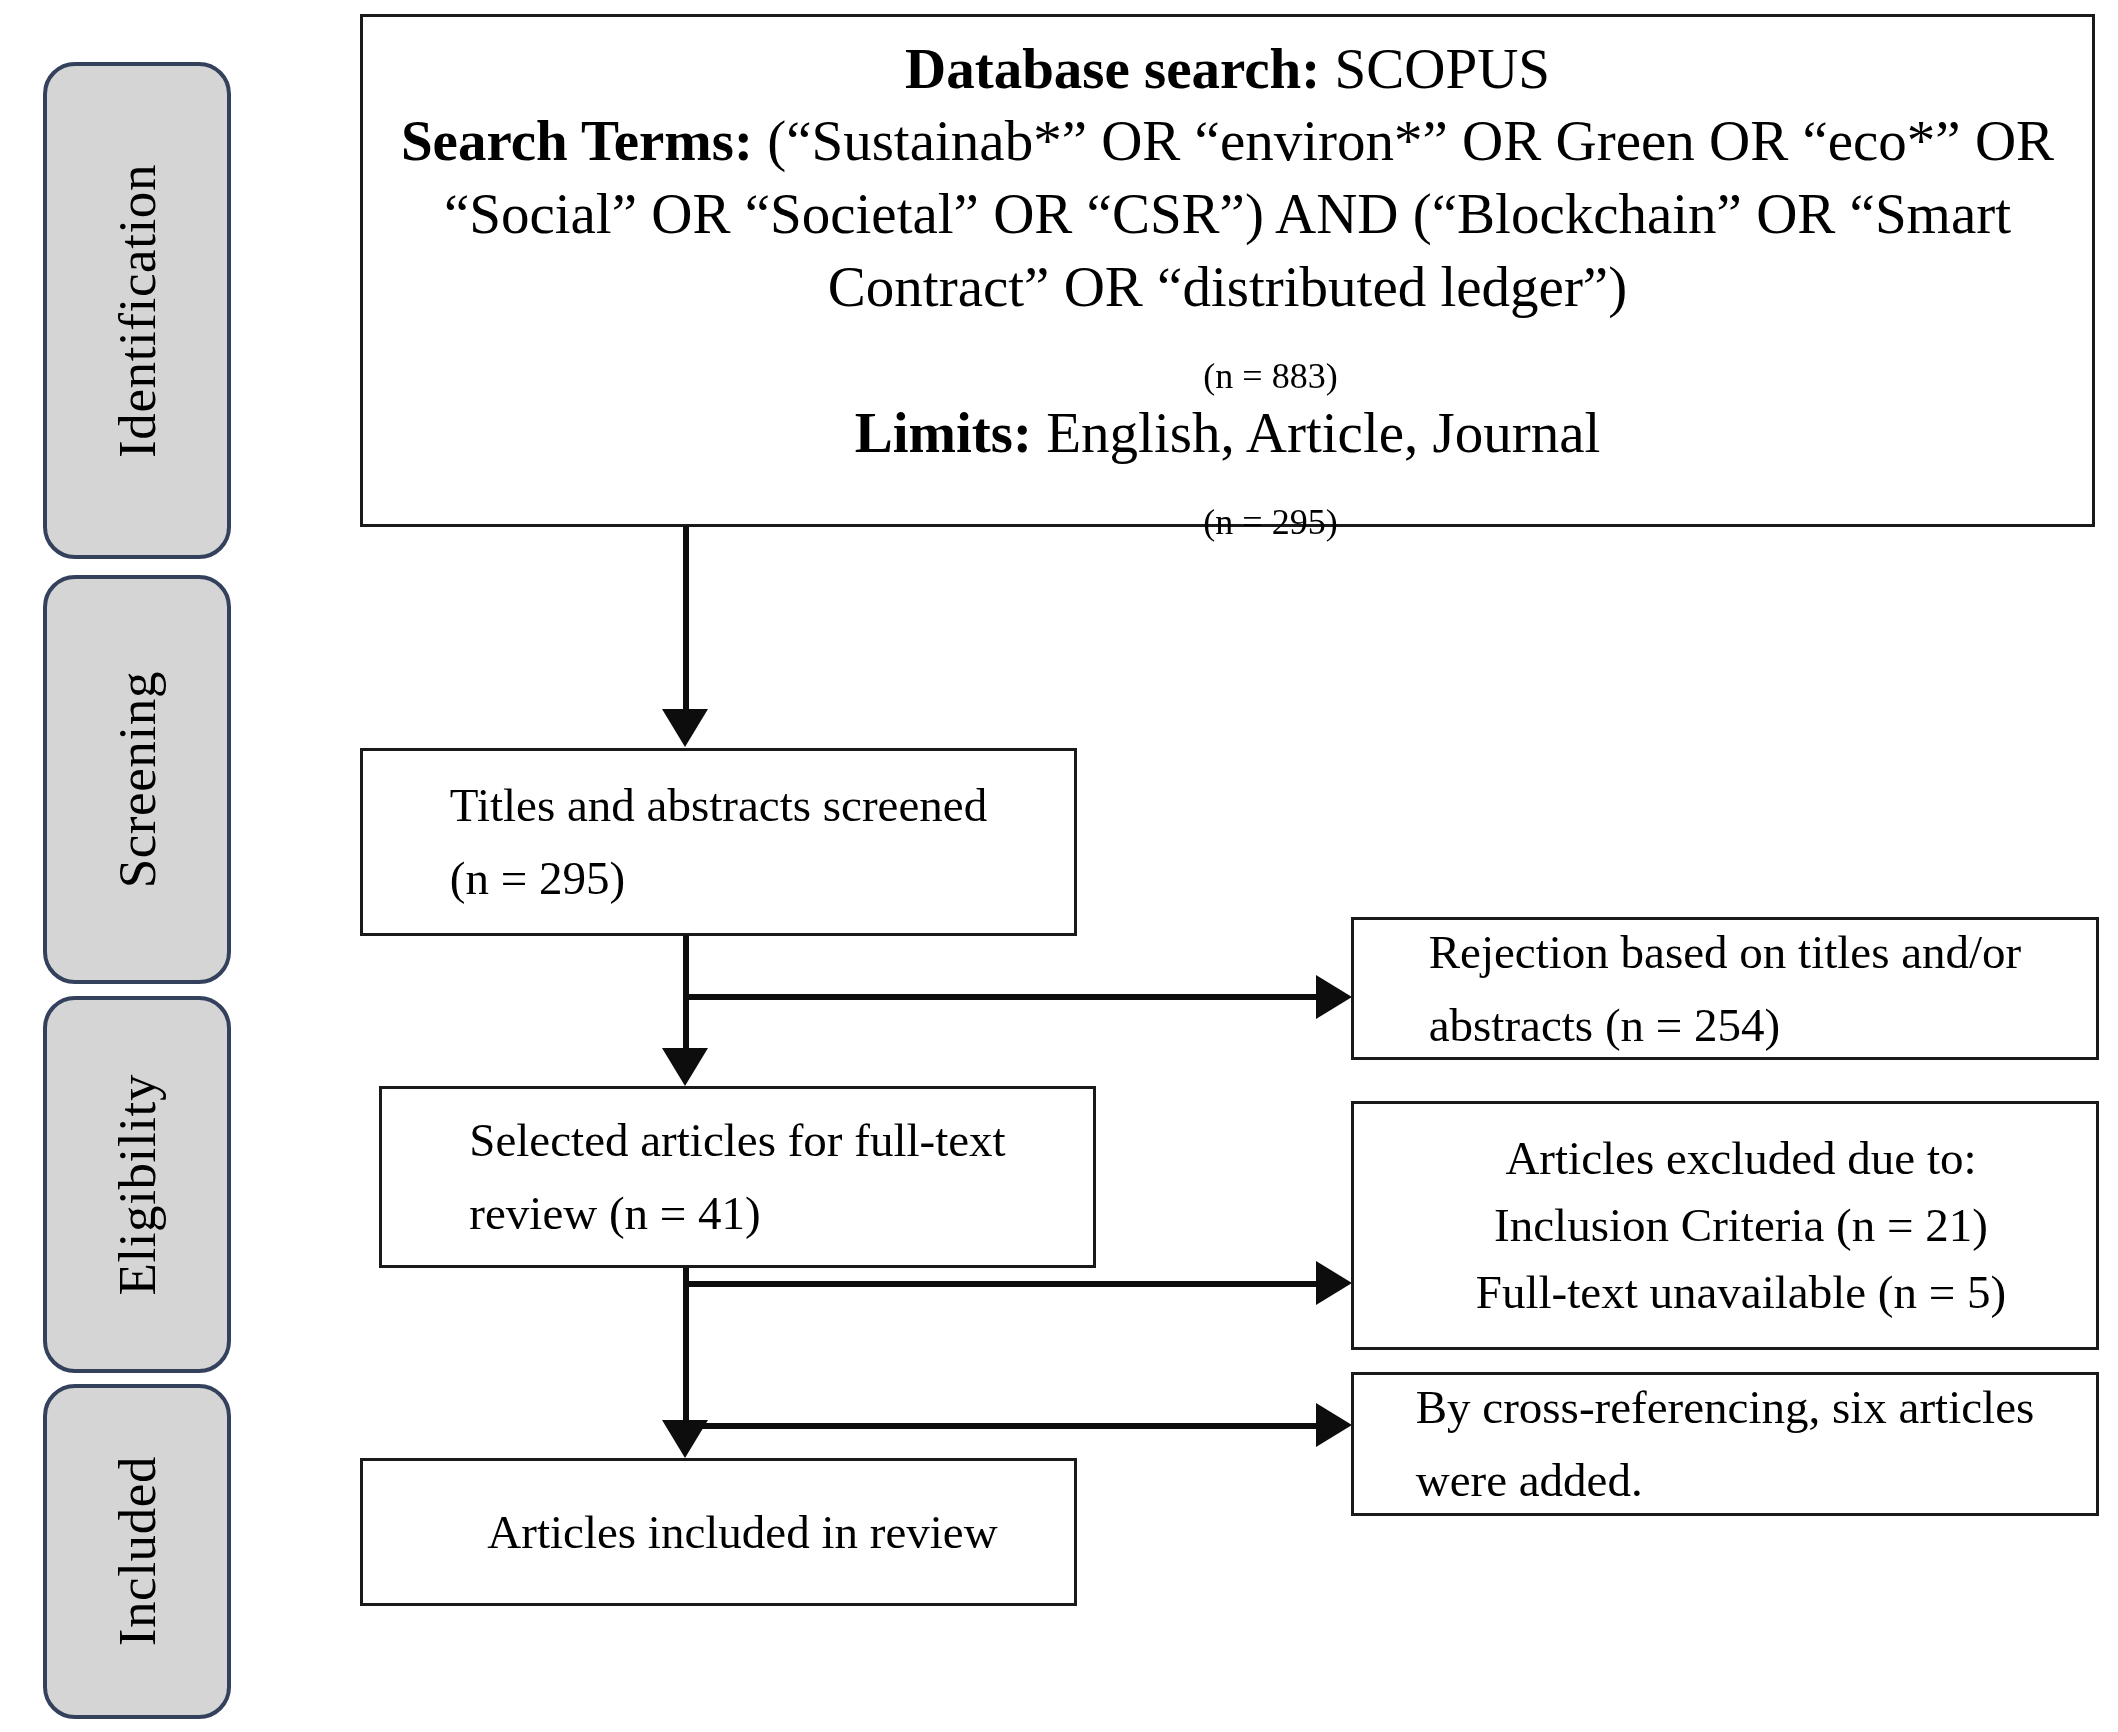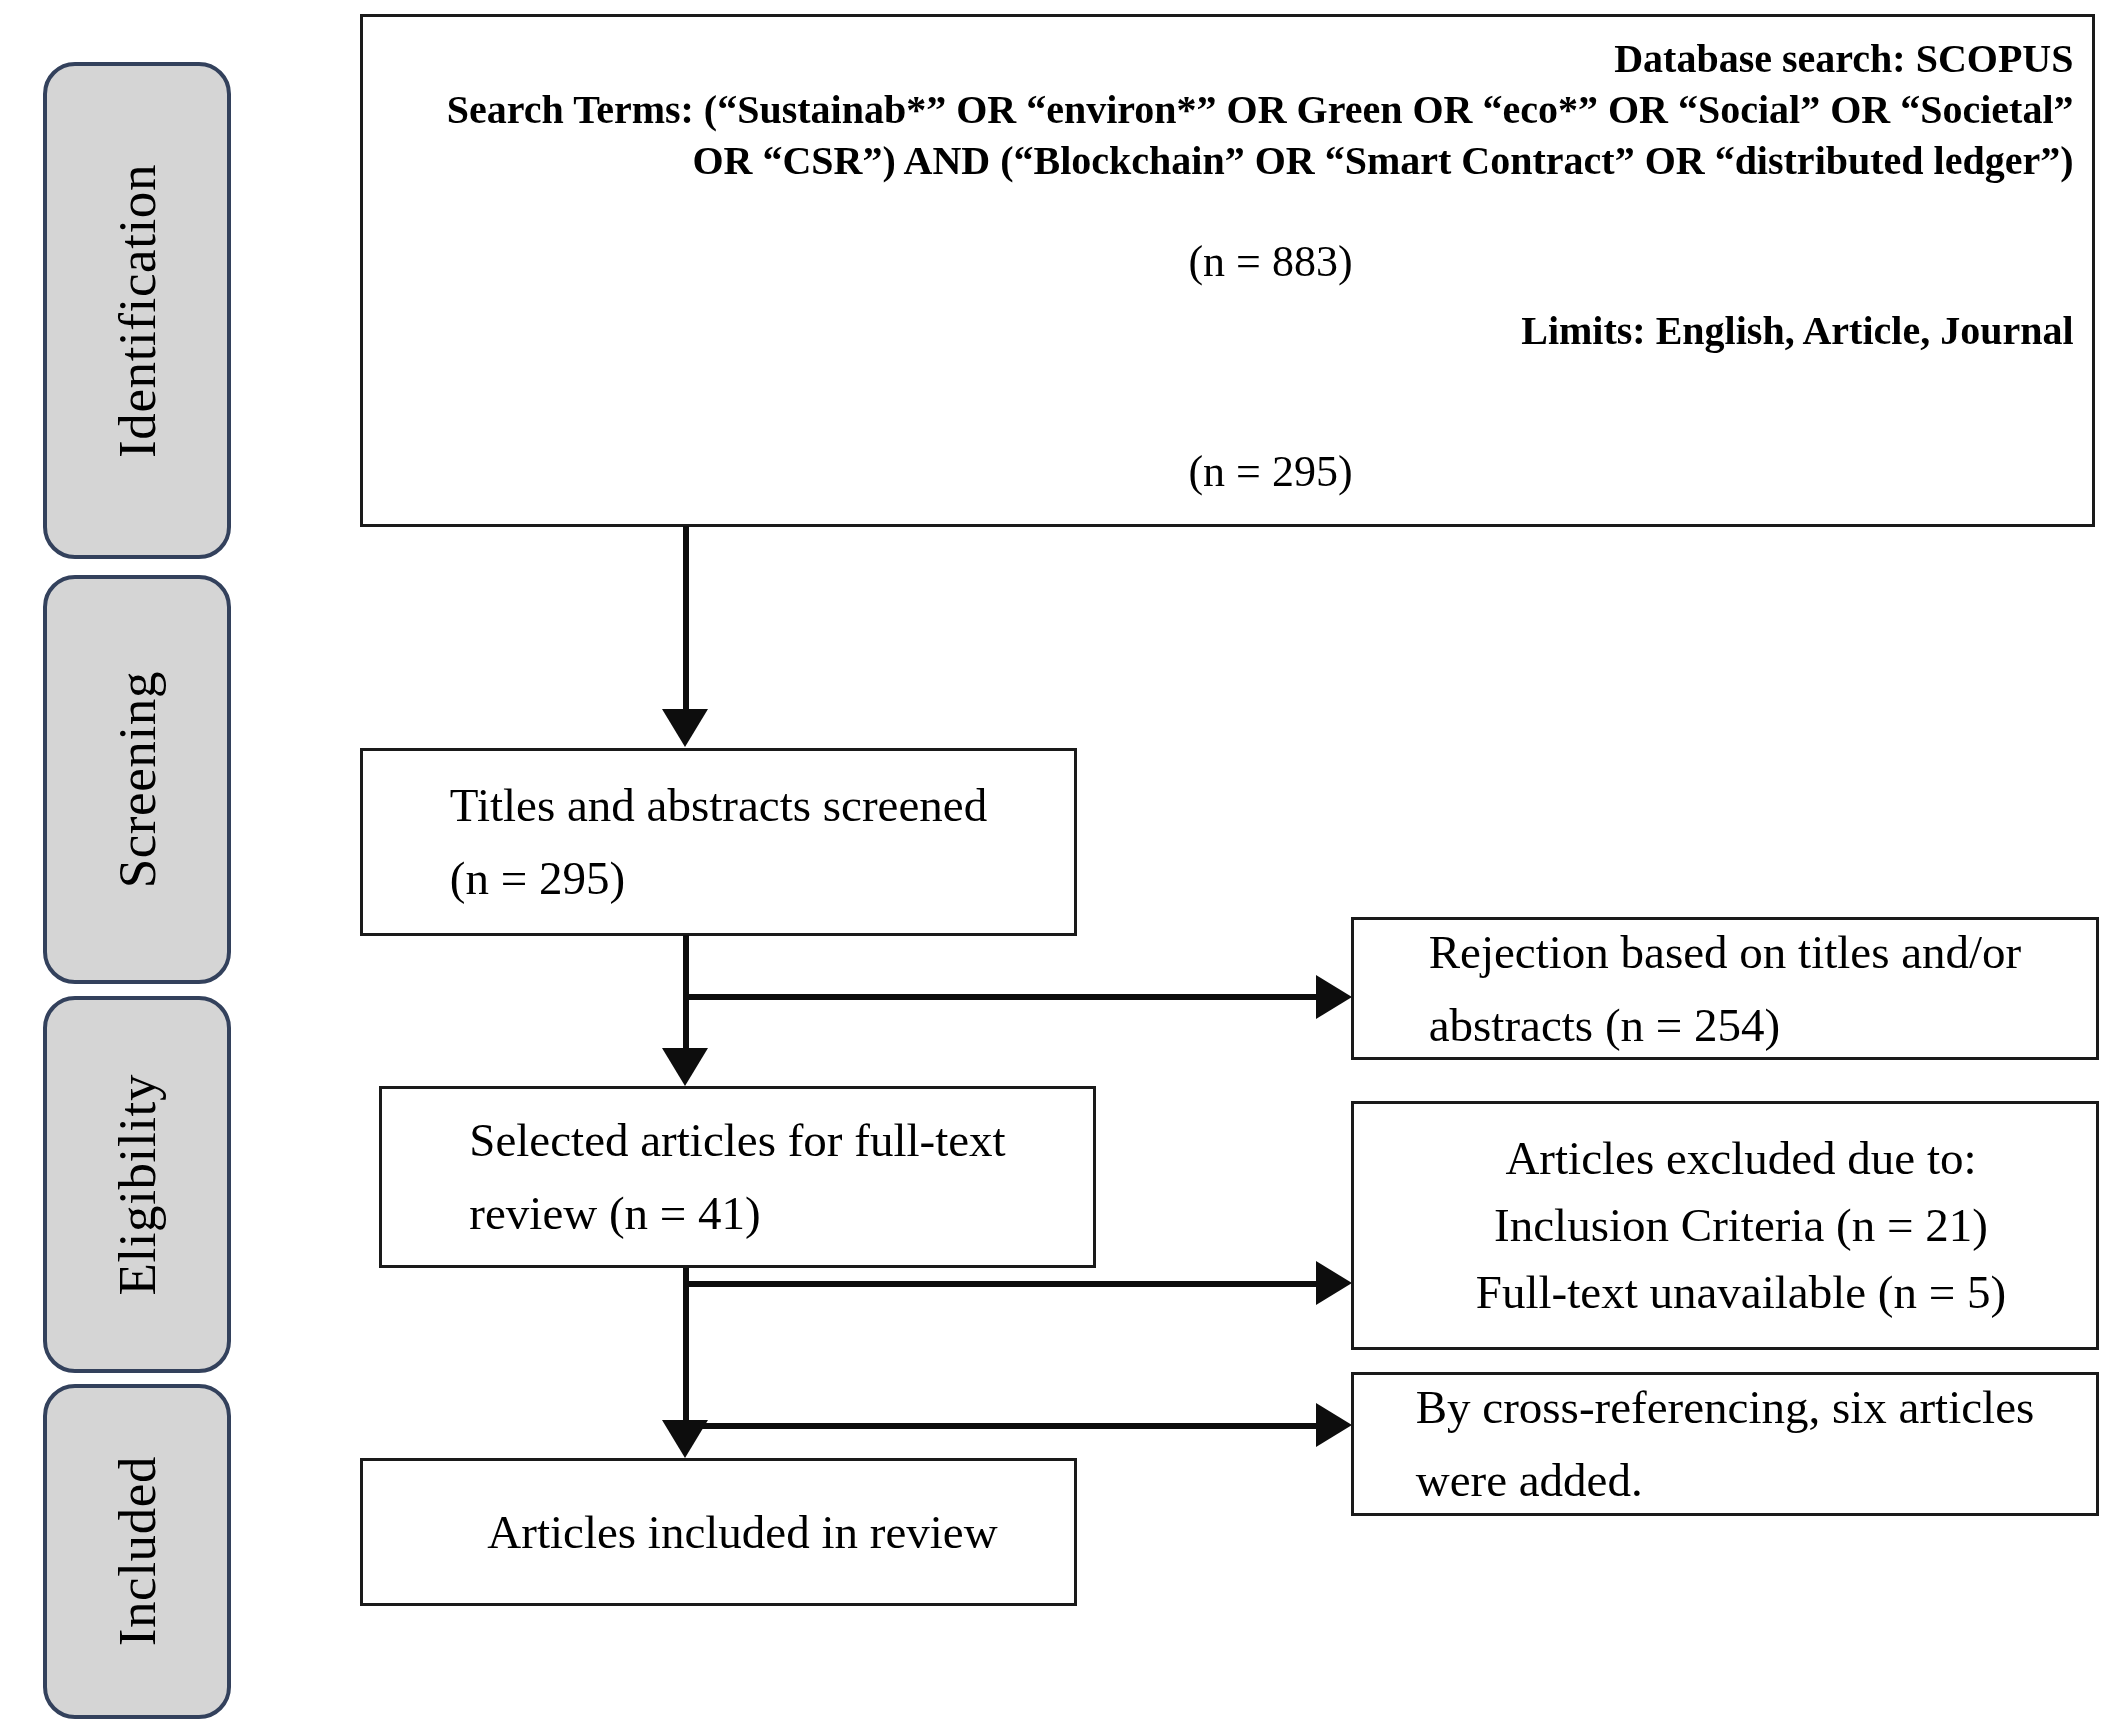--- a/index.html
+++ b/index.html
@@ -40,7 +40,7 @@
 
   
   #box-search .fbox-inner{padding:16px 18.5px 0 18.5px;}
-  .search-lines{font-size:40px;line-height:1.28;text-align:right;font-weight:bold;}
+  .search-lines{font-size:57px;line-height:1.28;text-align:center;}
   .n-line{font-size:44px;text-align:center;margin-left:86px;margin-top:31px;}
   .spacer-sm{height:18.5px;}
   .spacer-lg{height:59px;}

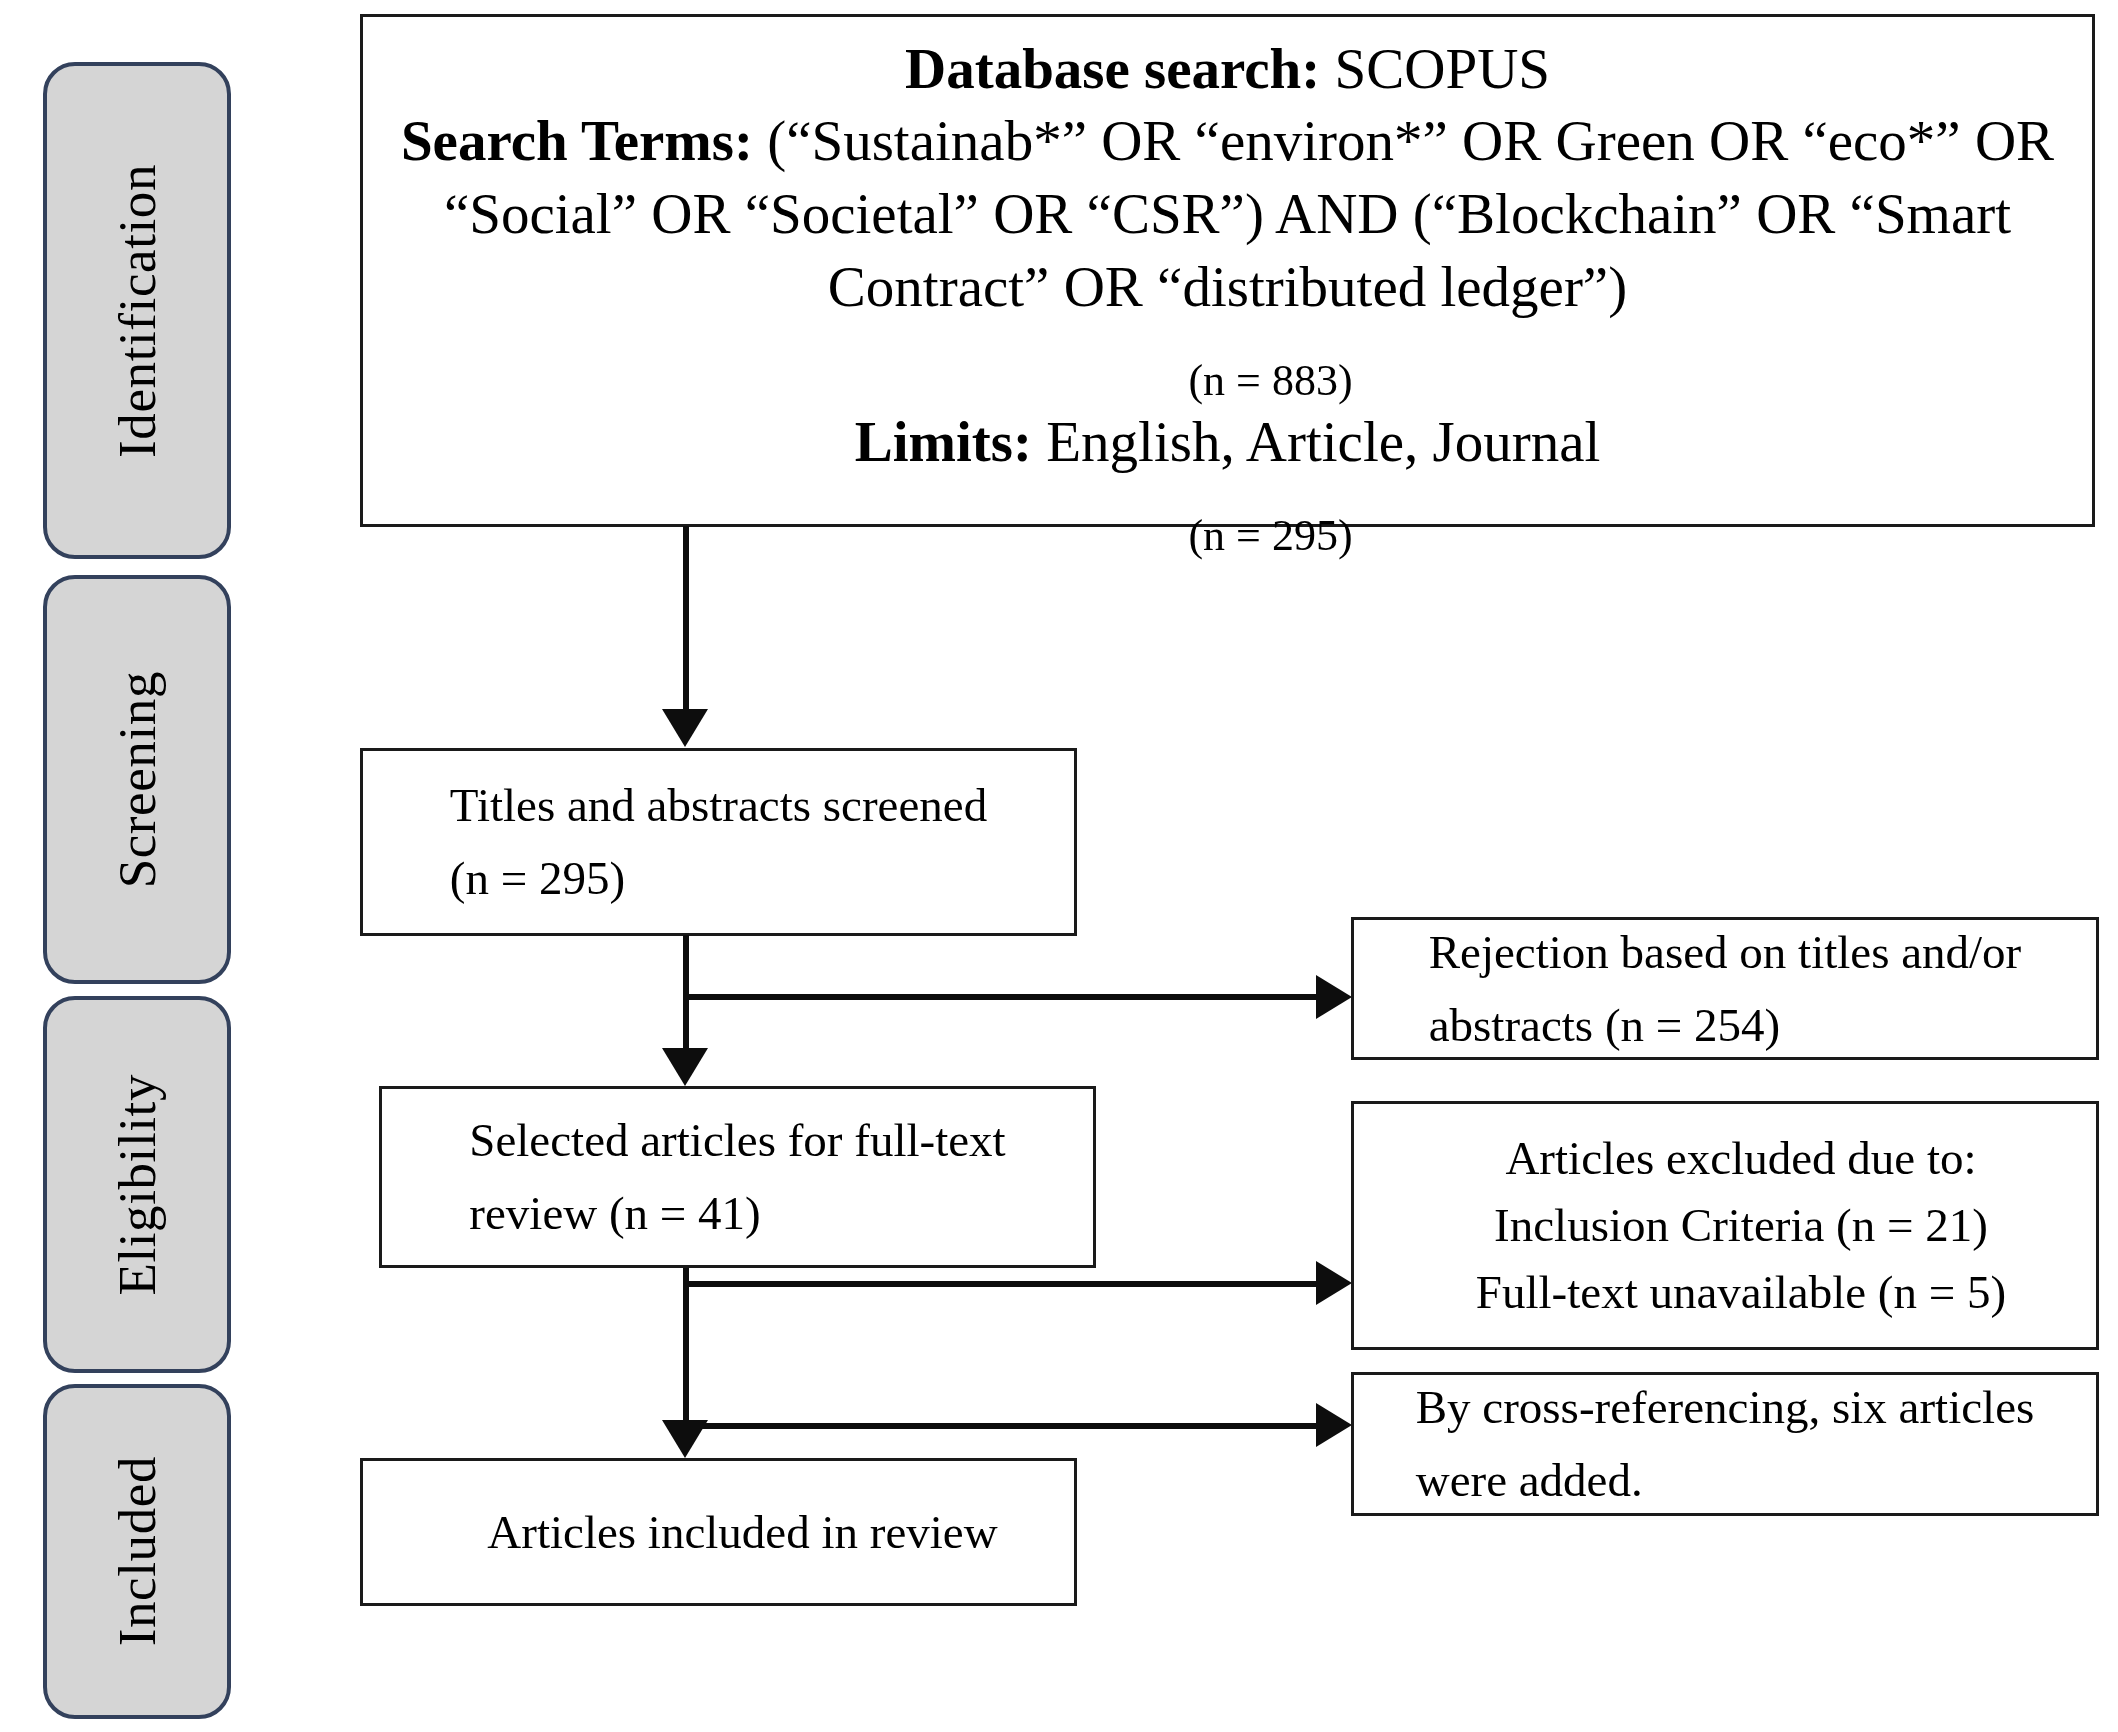--- a/index.html
+++ b/index.html
@@ -41,7 +41,7 @@
   
   #box-search .fbox-inner{padding:16px 18.5px 0 18.5px;}
   .search-lines{font-size:57px;line-height:1.28;text-align:center;}
-  .n-line{font-size:44px;text-align:center;margin-left:86px;margin-top:31px;}
+  .n-line{font-size:36px;text-align:center;margin-left:86px;margin-top:31px;}
   .spacer-sm{height:18.5px;}
   .spacer-lg{height:59px;}
 

